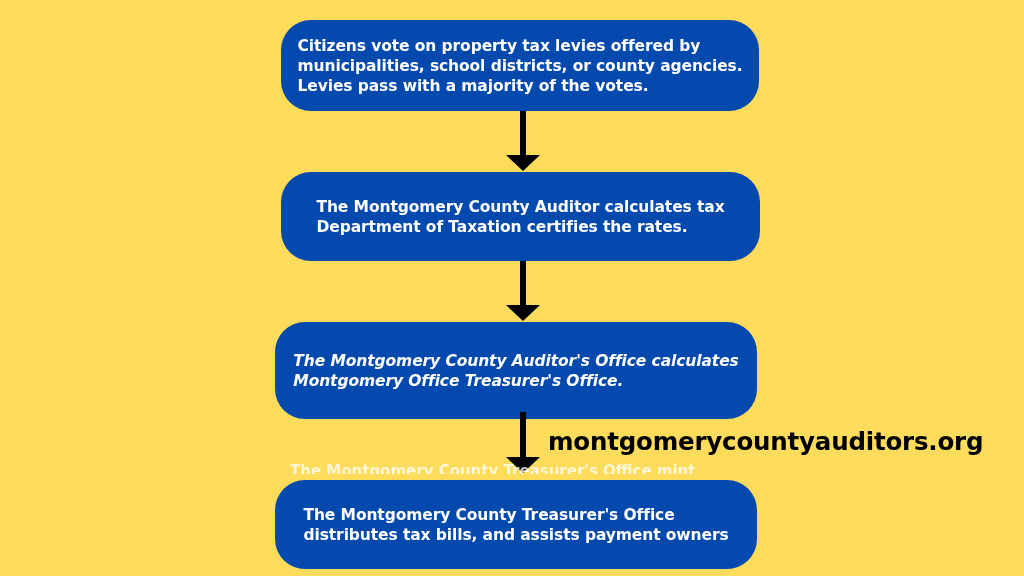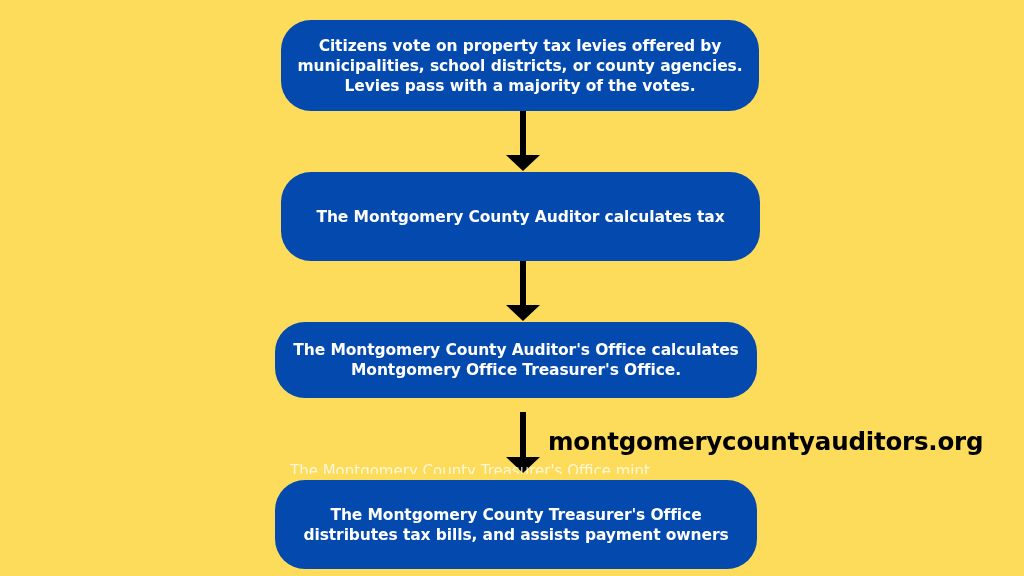--- a/index.html
+++ b/index.html
@@ -15,7 +15,6 @@
     color:#ffffff;
     border-radius:30px;
     display:flex; align-items:center; justify-content:center;
-    text-align:center;
     font-weight:bold;
     font-size:15.5px;
     line-height:20px;

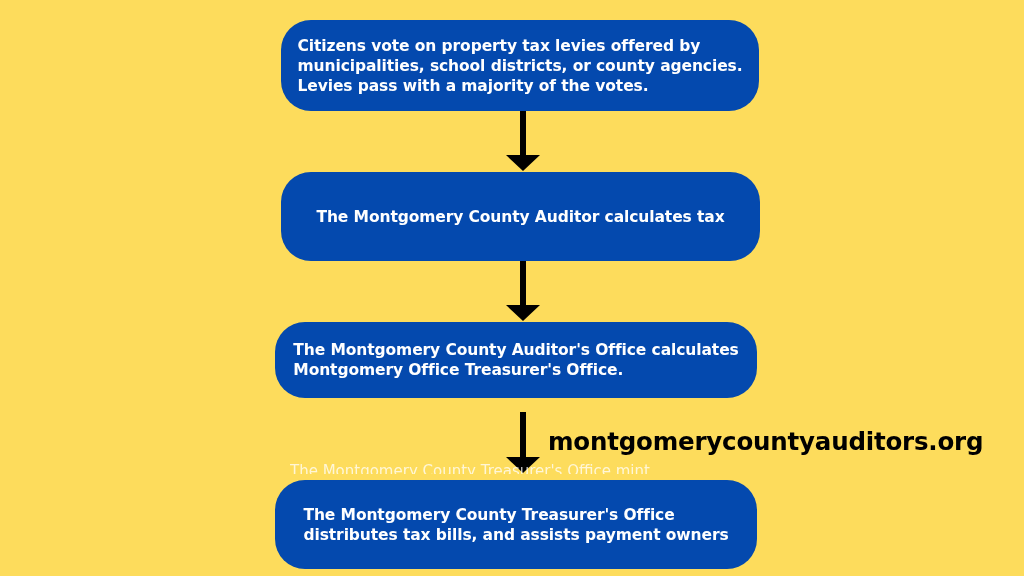--- a/index.html
+++ b/index.html
@@ -73,6 +73,7 @@
 <div class="box" style="left:281px; top:172px; width:479px; height:89px;">
   <div>
     <span>The Montgomery County Auditor calculates tax</span>
+    <span>Department of Taxation certifies the rates.</span>
   </div>
 </div>
 

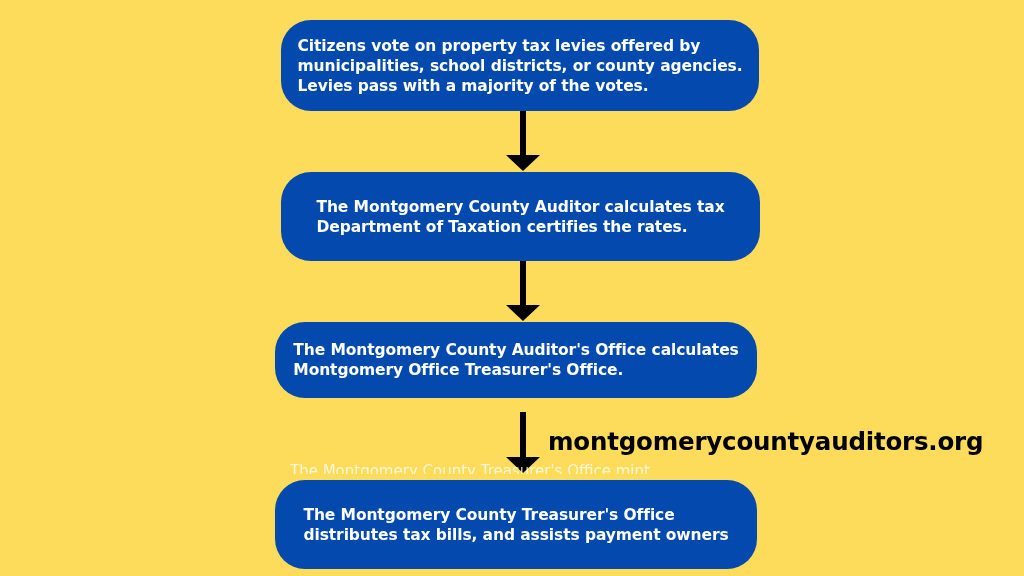--- a/index.html
+++ b/index.html
@@ -82,7 +82,7 @@
   <div class="head" style="top:44px;"></div>
 </div>
 
-<div class="box" style="left:275px; top:322px; width:482px; height:76px;">
+<div class="box" style="left:275px; top:322px; width:482px; height:97px;font-style:italic;">
   <div>
     <span>The Montgomery County Auditor's Office calculates</span>
     <span>Montgomery Office Treasurer's Office.</span>

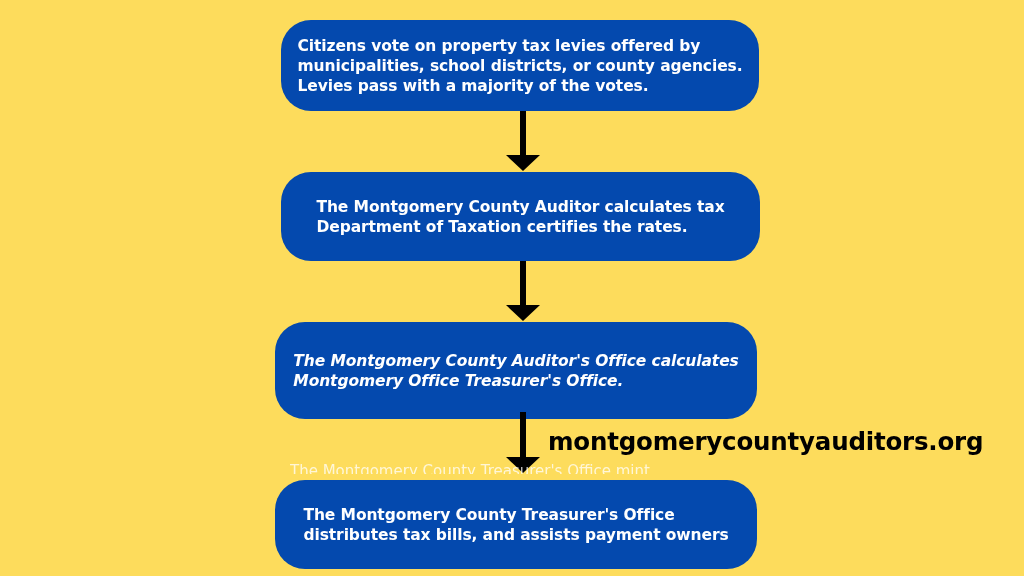--- a/index.html
+++ b/index.html
@@ -48,7 +48,7 @@
   .ghost {
     position:absolute;
     left:290px; top:462px;
-    font-size:15px; font-weight:normal;
+    font-size:15px; font-weight:bold;
     color:rgba(255,255,255,0.75);
     white-space:nowrap;
     height:12px; overflow:hidden;

